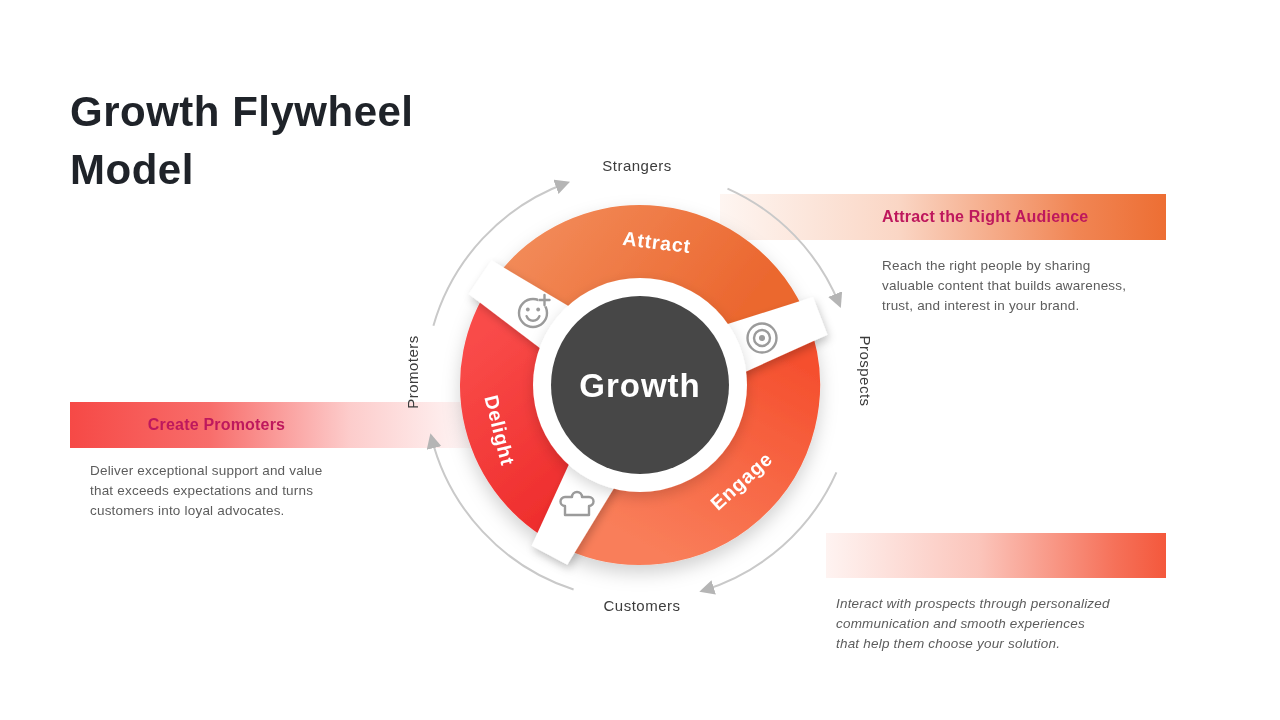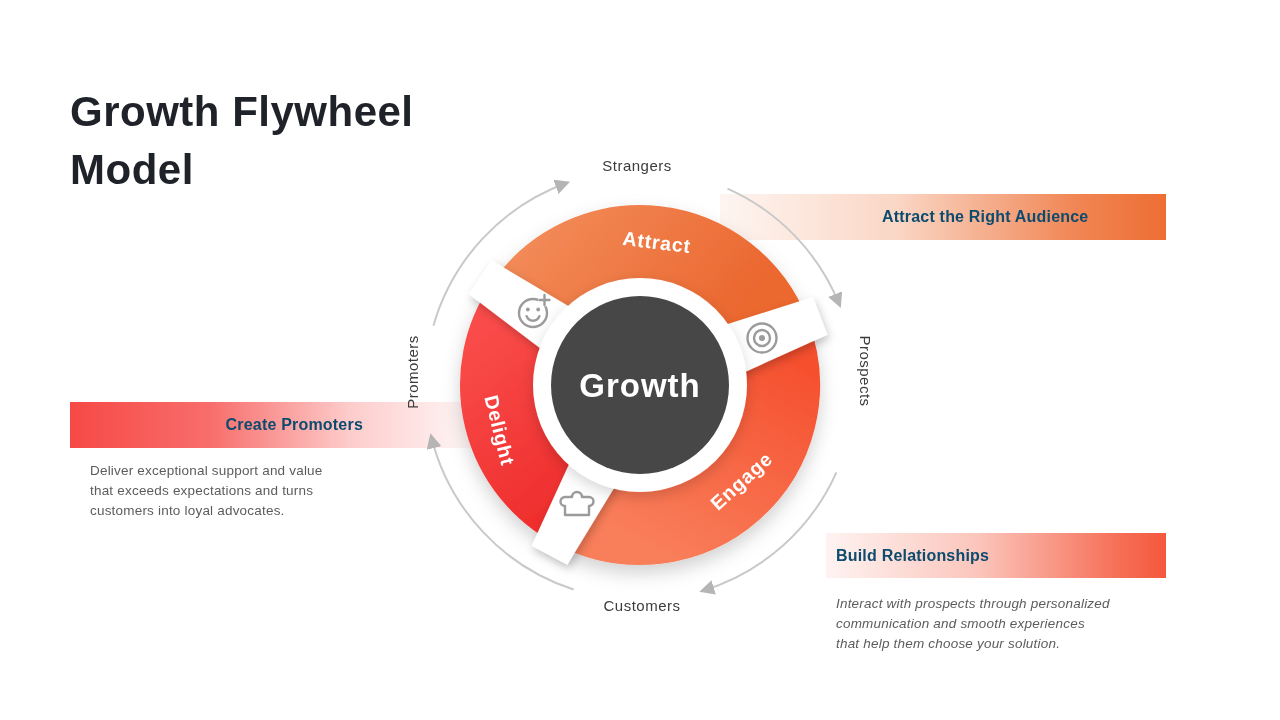--- a/index.html
+++ b/index.html
@@ -19,7 +19,7 @@
   .bar-br{left:826px;top:533px;width:340px;height:45px;
     background:linear-gradient(90deg,rgba(244,88,60,0.07) 0%,rgba(244,88,60,0.35) 45%,rgba(244,88,60,0.85) 85%,#F4583C 100%);}
 
-  .callout-title{position:absolute;font-size:16px;font-weight:700;color:#0c4a6e;letter-spacing:.2px;}
+  .callout-title{position:absolute;font-size:16px;font-weight:700;color:#be185d;letter-spacing:.2px;}
   .ct-tr{left:882px;top:194px;height:46px;line-height:46px;}
   .ct-l{left:70px;top:402px;width:293px;height:46px;line-height:46px;text-align:right;}
   .ct-br{left:836px;top:533px;height:45px;line-height:45px;}

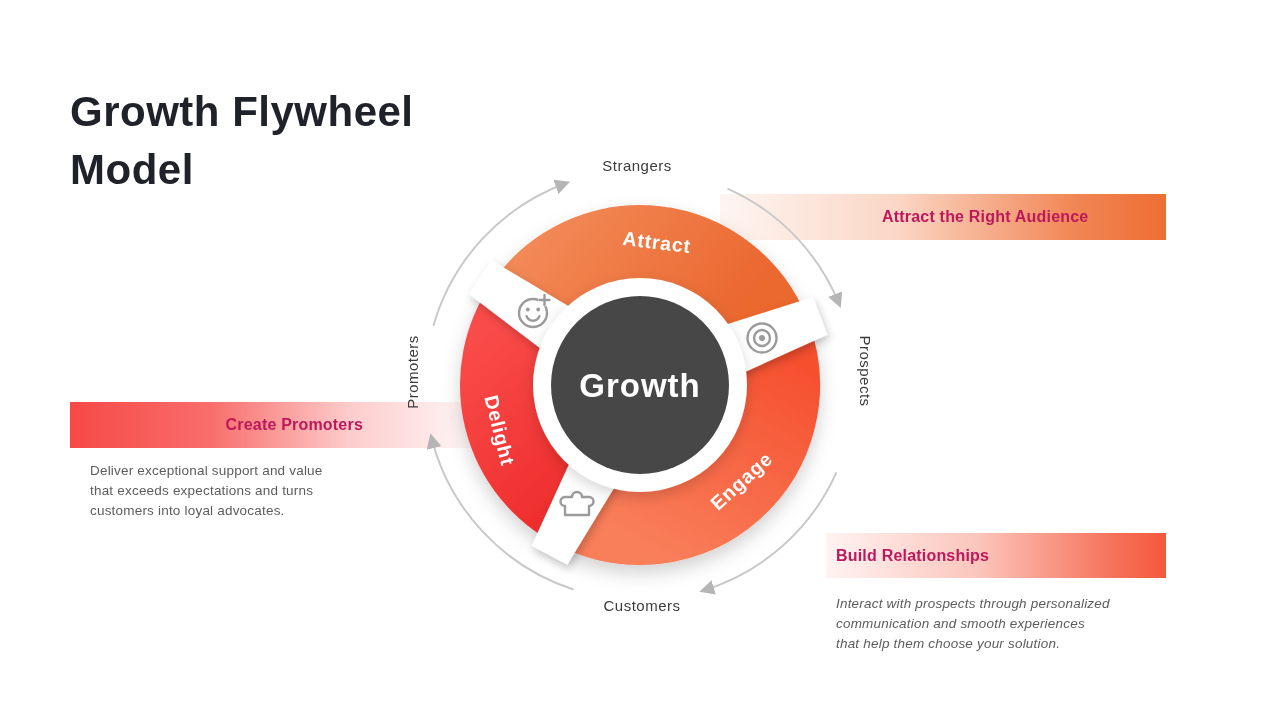--- a/index.html
+++ b/index.html
@@ -127,6 +127,9 @@
   </svg>
 
   <div class="callout-title ct-tr">Attract the Right Audience</div>
+  <div class="callout-body cb-tr">Reach the right people by sharing
+valuable content that builds awareness,
+trust, and interest in your brand.</div>
 
   <div class="callout-title ct-l">Create Promoters</div>
   <div class="callout-body cb-l">Deliver exceptional support and value

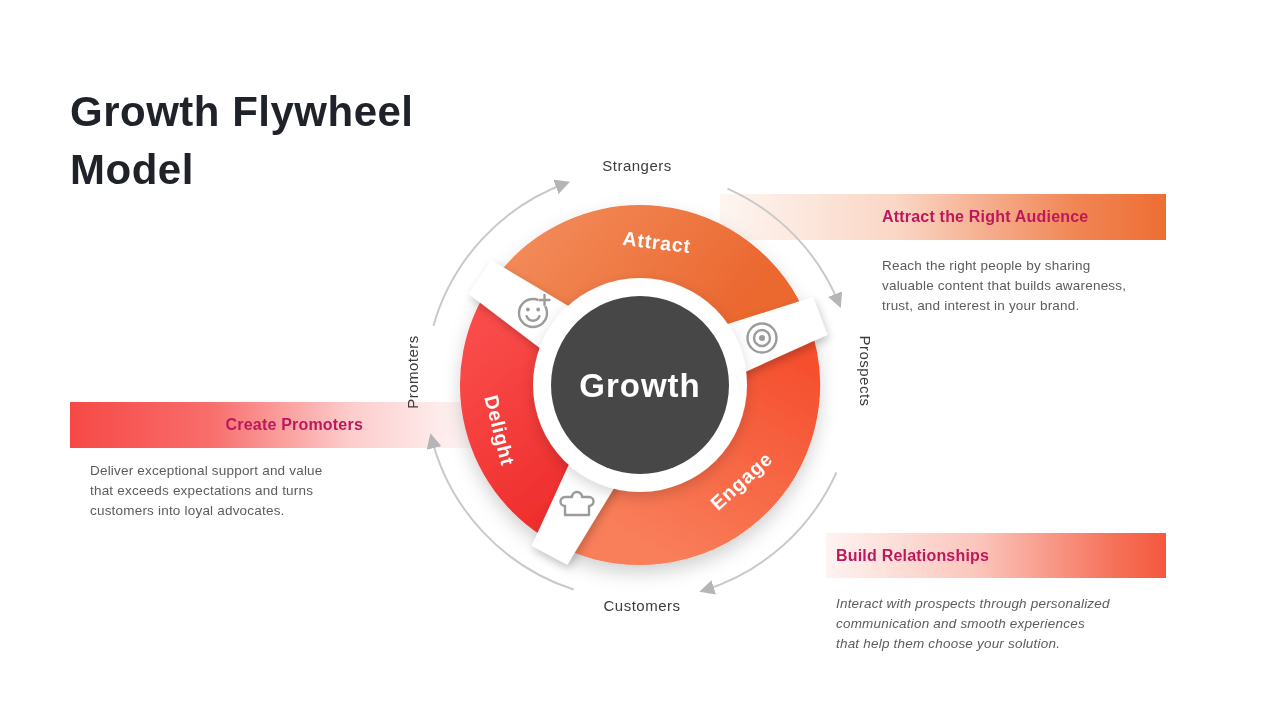--- a/index.html
+++ b/index.html
@@ -21,7 +21,7 @@
 
   .callout-title{position:absolute;font-size:16px;font-weight:700;color:#be185d;letter-spacing:.2px;}
   .ct-tr{left:882px;top:194px;height:46px;line-height:46px;}
-  .ct-l{left:70px;top:402px;width:293px;height:46px;line-height:46px;text-align:right;}
+  .ct-l{left:70px;top:402px;width:293px;height:46px;line-height:46px;text-align:center;}
   .ct-br{left:836px;top:533px;height:45px;line-height:45px;}
 
   .callout-body{position:absolute;font-size:13.5px;line-height:20px;color:#5C5C5C;

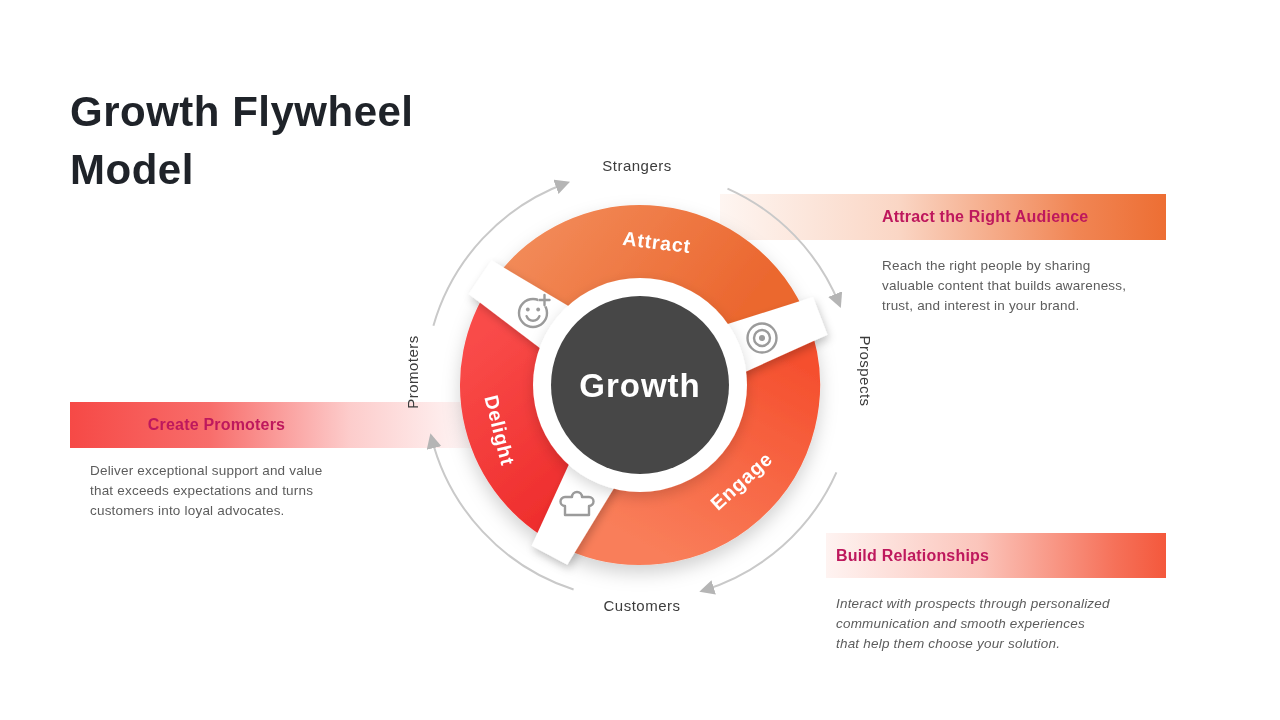--- a/index.html
+++ b/index.html
@@ -136,7 +136,6 @@
 that exceeds expectations and turns
 customers into loyal advocates.</div>
 
-  <div class="callout-title ct-br">Build Relationships</div>
   <div class="callout-body cb-br">Interact with prospects through personalized
 communication and smooth experiences
 that help them choose your solution.</div>

